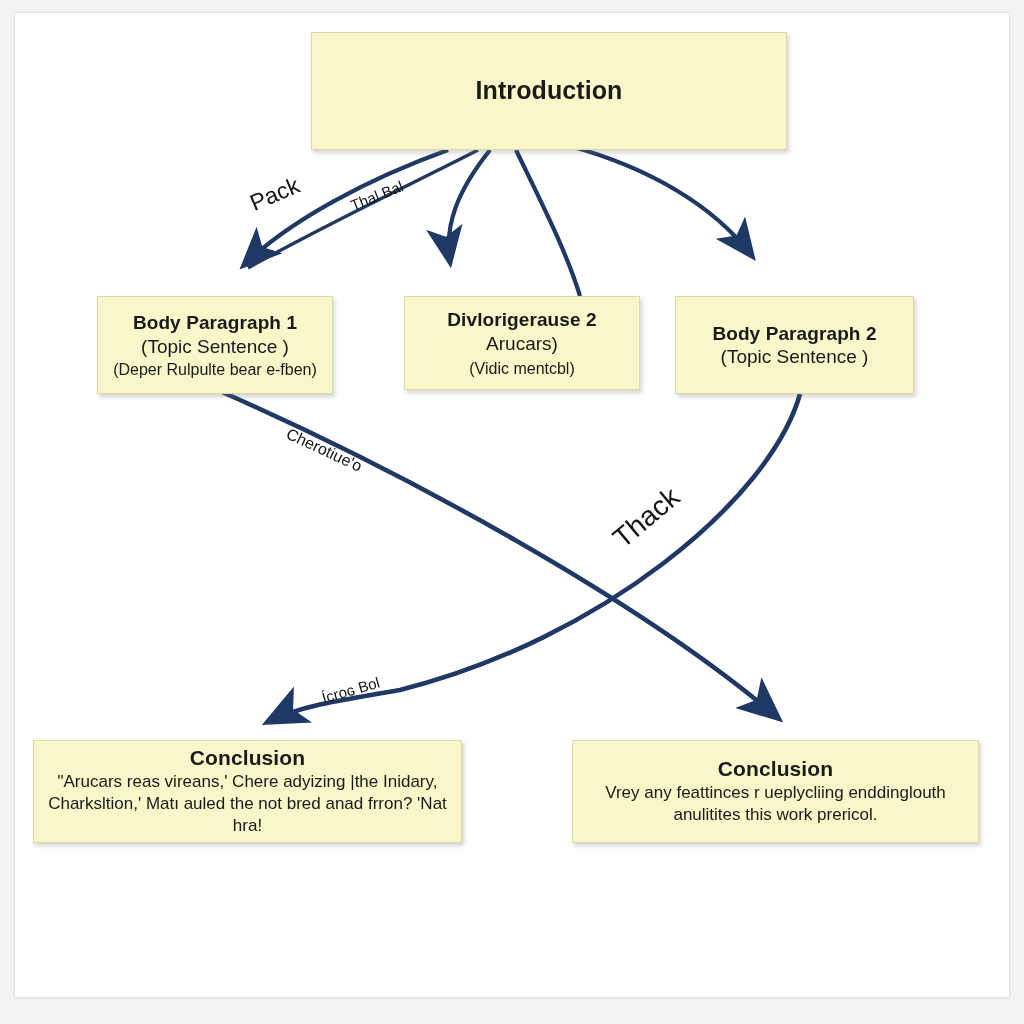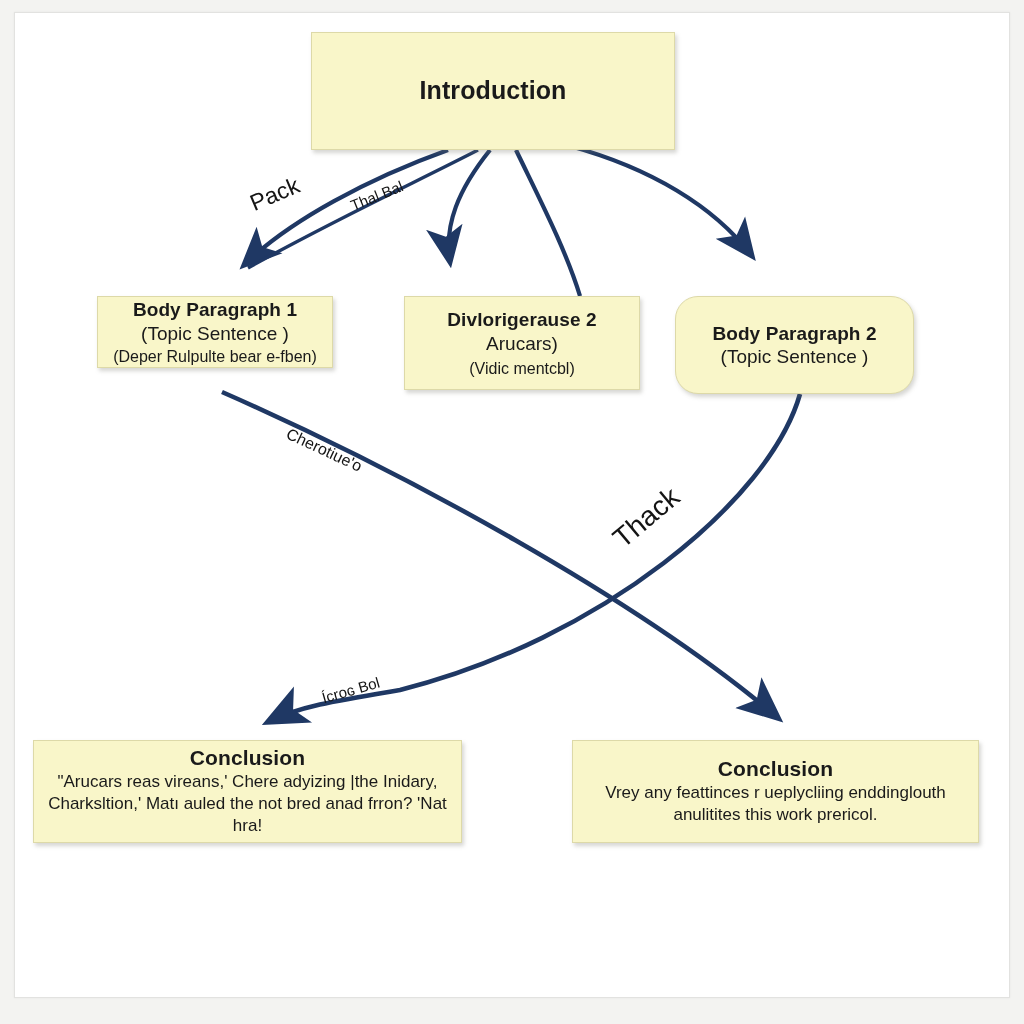--- a/index.html
+++ b/index.html
@@ -73,7 +73,7 @@
   
   #node-introduction {
     left: 311px; top: 32px;
-    width: 364px; height: 118px;
+    width: 476px; height: 118px;
   }
   #node-introduction .node-title { font-size: 25px; margin-bottom: 2px; }
   #node-introduction .node-desc {

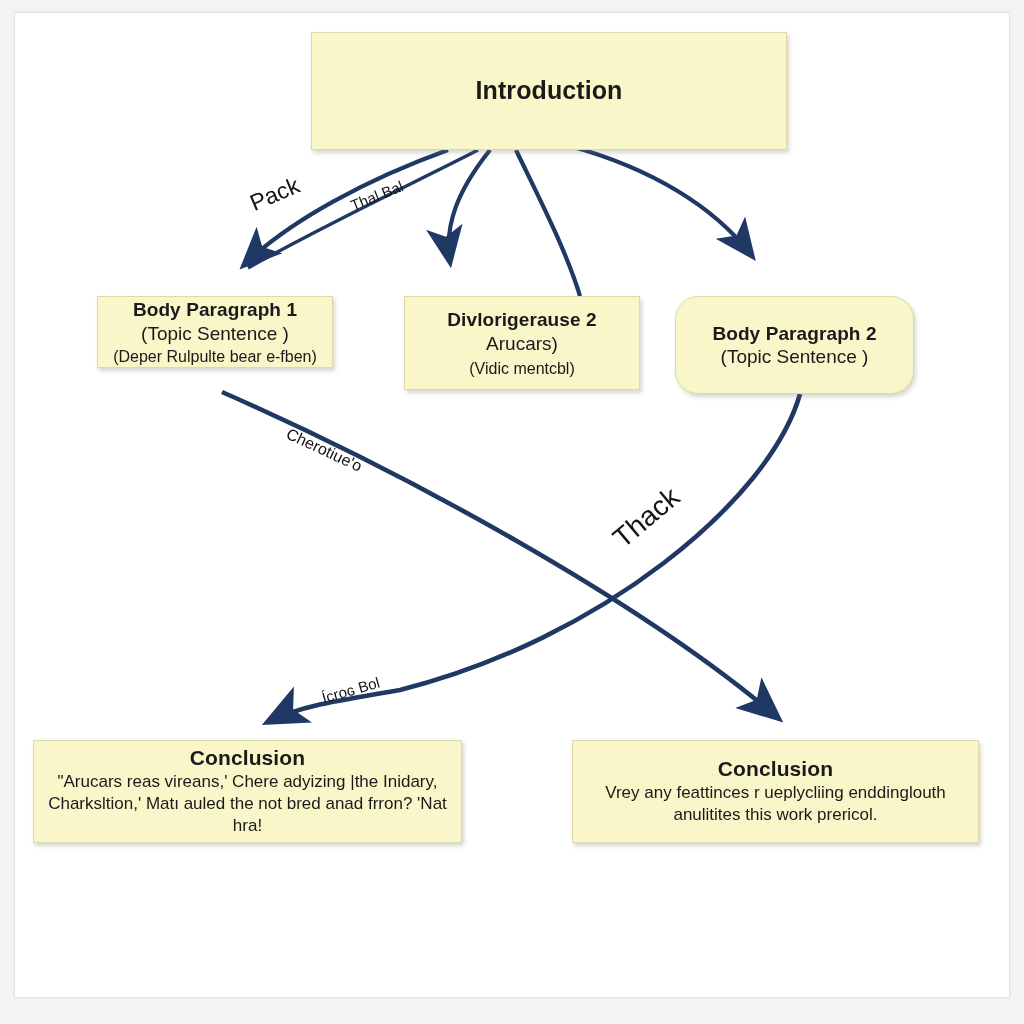--- a/index.html
+++ b/index.html
@@ -83,7 +83,7 @@
   
   #node-body1 {
     left: 97px; top: 296px;
-    width: 236px; height: 72px;
+    width: 236px; height: 98px;
   }
   #node-body1 .node-title { font-size: 19px; line-height: 1.22; }
   #node-body1 .node-sub   { font-size: 19px; line-height: 1.22; }

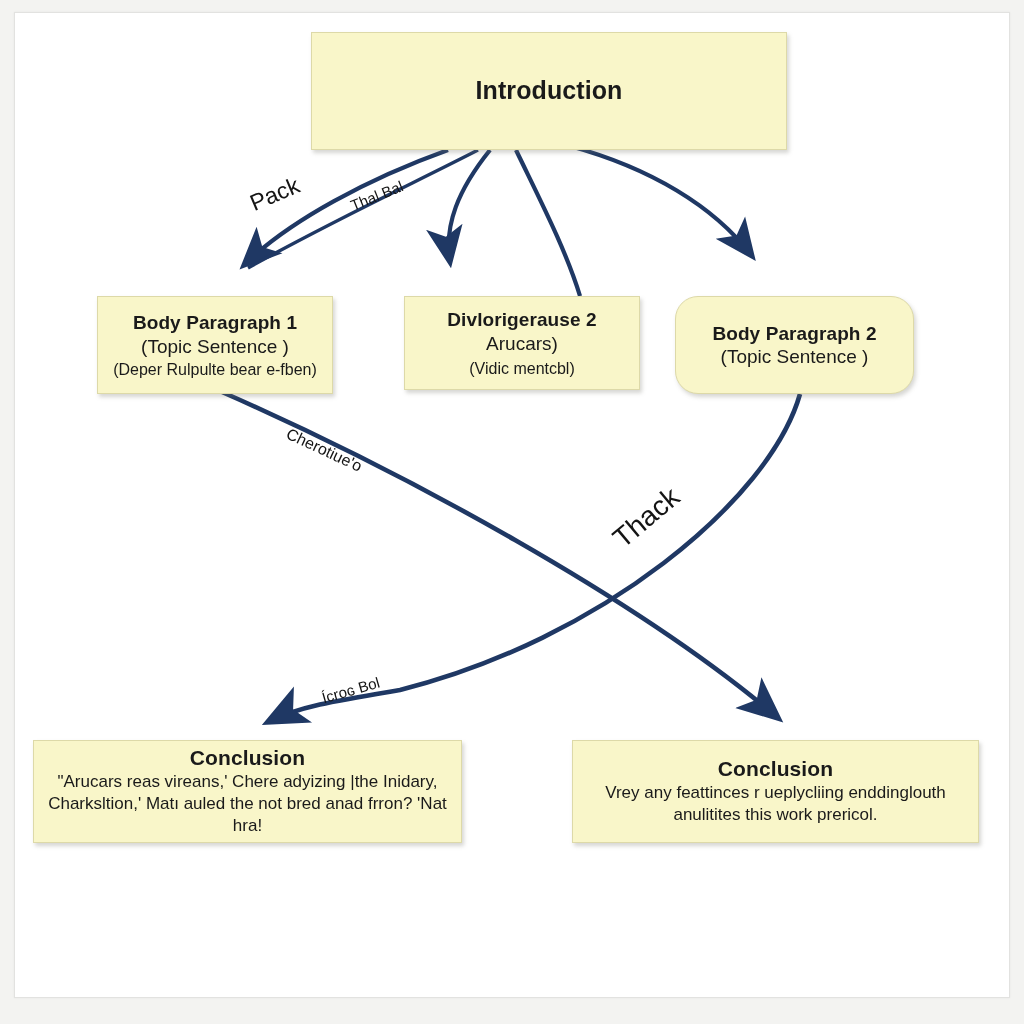--- a/index.html
+++ b/index.html
@@ -99,7 +99,7 @@
 
   #node-body2 {
     left: 675px; top: 296px;
-    width: 239px; height: 98px; border-radius: 23px;
+    width: 239px; height: 98px;
   }
   #node-body2 .node-title { font-size: 19px; line-height: 1.22; }
   #node-body2 .node-sub   { font-size: 19px; line-height: 1.22; }

